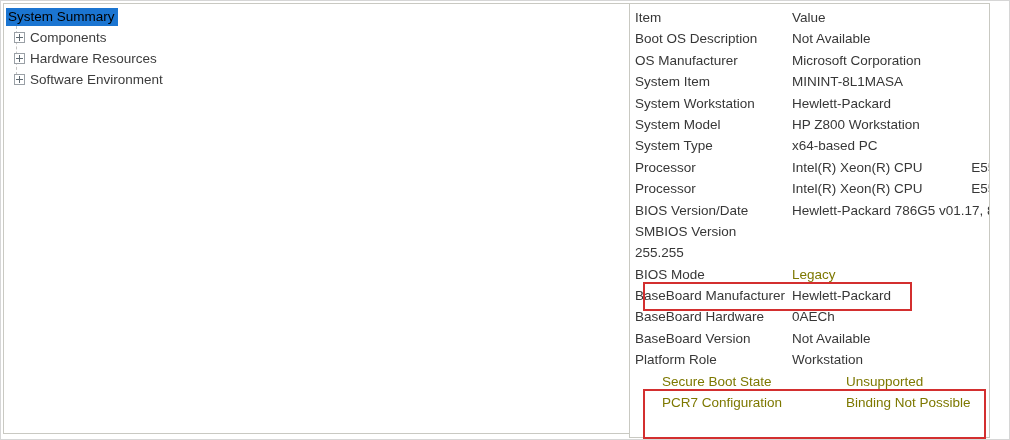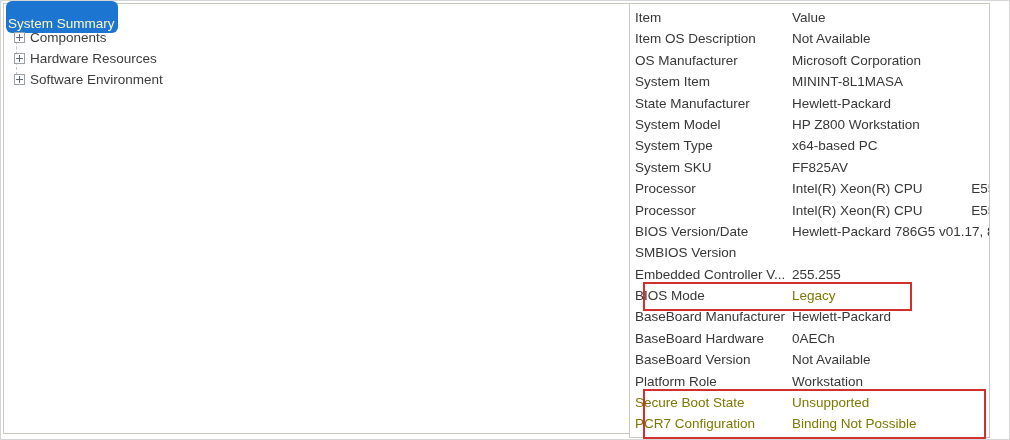--- a/index.html
+++ b/index.html
@@ -28,7 +28,7 @@
   .plusbox::before{content:"";position:absolute;left:1px;right:1px;top:50%;margin-top:-0.5px;height:1px;background:#5f6a72;}
   .plusbox::after{content:"";position:absolute;top:1px;bottom:1px;left:50%;margin-left:-0.5px;width:1px;background:#5f6a72;}
   .tlabel{white-space:nowrap;color:#3c3c3c;}
-  .tlabel.selected{background:var(--accent,#1b75d1);color:#fef9c3;padding:15px 3px 2px 2px;border-radius:6px;}
+  .tlabel.selected{background:var(--accent,#1b75d1);color:#000000;padding:1px 3px 2px 2px;}
   
   #detail-pane{
     position:absolute;left:628px;top:2px;width:361px;height:435px;

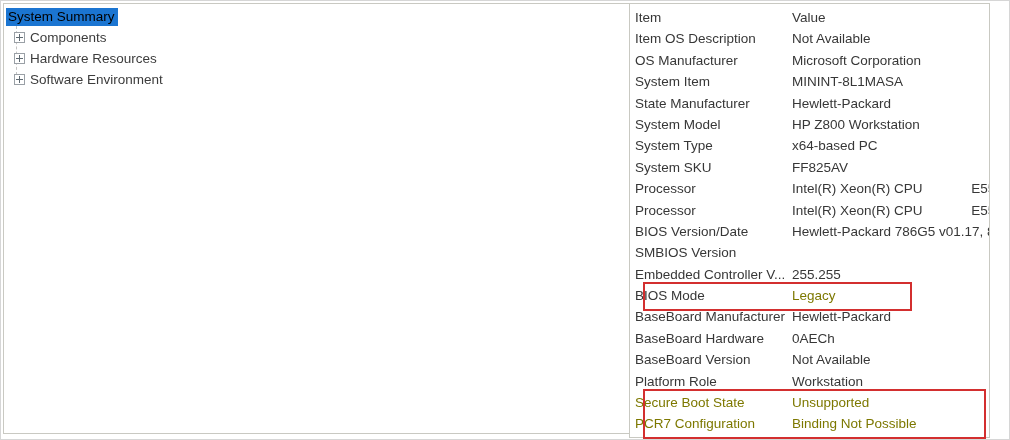--- a/index.html
+++ b/index.html
@@ -78,7 +78,7 @@
     </div>
     <div id="rows">
         <div class="trow">
-          <div class="ti">Item OS Description</div>
+          <div class="ti">Boot OS Description</div>
           <div class="tv">Not Available</div>
         </div>
         <div class="trow">

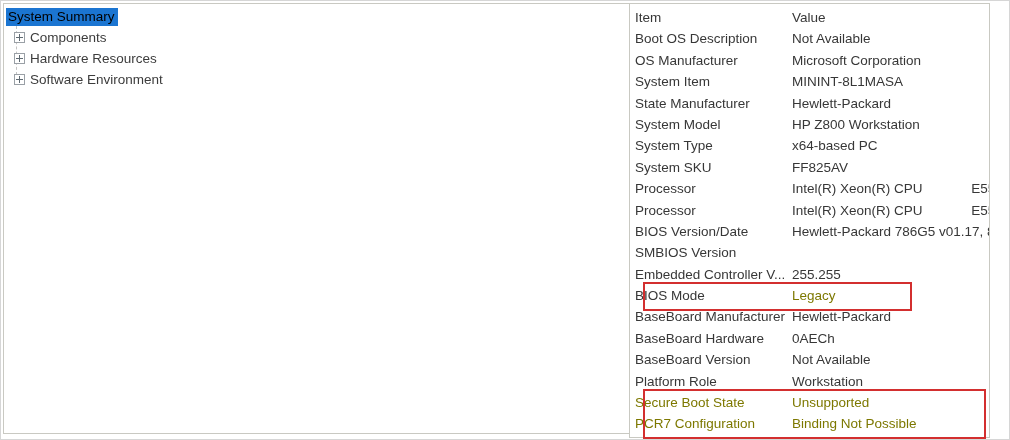--- a/index.html
+++ b/index.html
@@ -90,7 +90,7 @@
           <div class="tv">MININT-8L1MASA</div>
         </div>
         <div class="trow">
-          <div class="ti">State Manufacturer</div>
+          <div class="ti">System Workstation</div>
           <div class="tv">Hewlett-Packard</div>
         </div>
         <div class="trow">

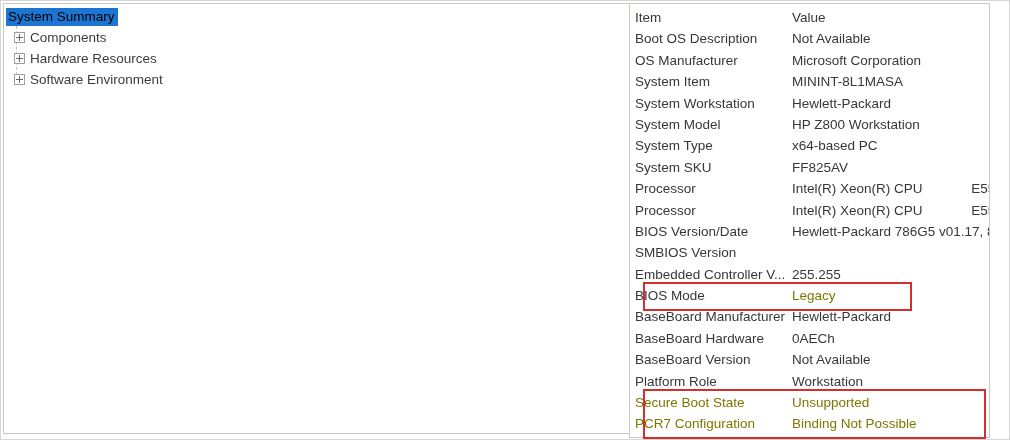--- a/index.html
+++ b/index.html
@@ -102,10 +102,6 @@
           <div class="tv">x64-based PC</div>
         </div>
         <div class="trow">
-          <div class="ti">System SKU</div>
-          <div class="tv">FF825AV</div>
-        </div>
-        <div class="trow">
           <div class="ti">Processor</div>
           <div class="tv">Intel(R) Xeon(R) CPU             E5506</div>
         </div>

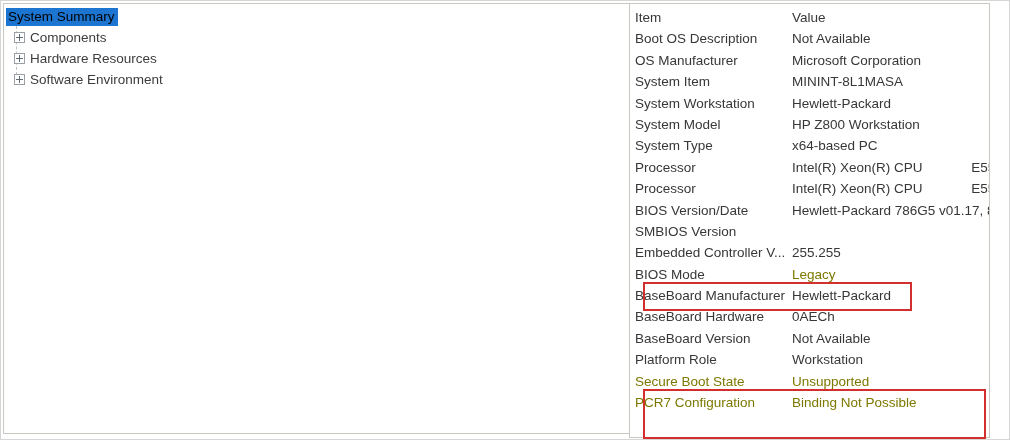--- a/index.html
+++ b/index.html
@@ -117,7 +117,6 @@
           <div class="ti">SMBIOS Version</div>
         </div>
         <div class="trow">
-          <div class="ti">Embedded Controller V...</div>
           <div class="tv">255.255</div>
         </div>
         <div class="trow">

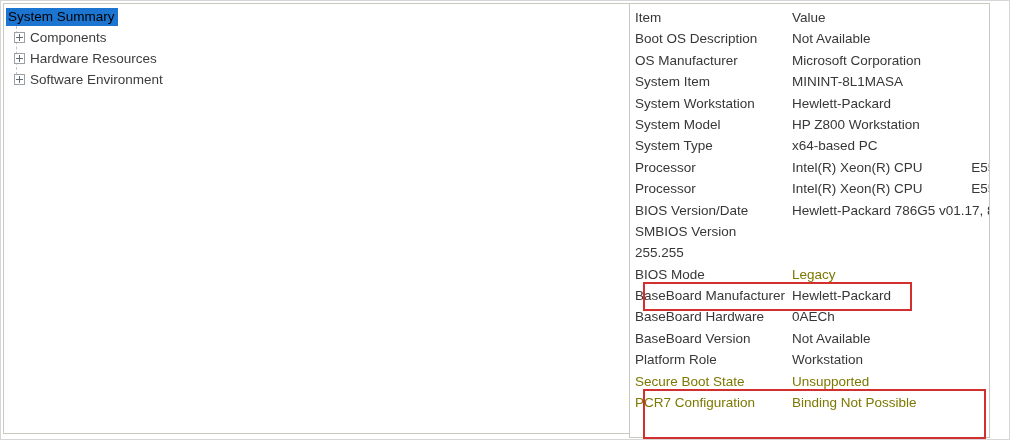--- a/index.html
+++ b/index.html
@@ -39,7 +39,7 @@
   .ti{width:157px;flex:none;overflow:hidden;white-space:nowrap;color:#373737;}
   .tv{flex:1;overflow:hidden;white-space:pre;color:#373737;}
   .olive{color:var(--highlight,#7d7800) !important;}
-  .olive-row .ti,.olive-row .tv{color:var(--highlight,#7d7800);}
+  .olive-row .ti,.olive-row .tv{color:var(--highlight,#7d7800);margin-left:27px;}
   
   .redbox{position:absolute;border:2px solid var(--annotation,#d32f2f);z-index:2;pointer-events:none;background:transparent;}
   #box-bios{left:642px;top:281px;width:265px;height:25px;}

